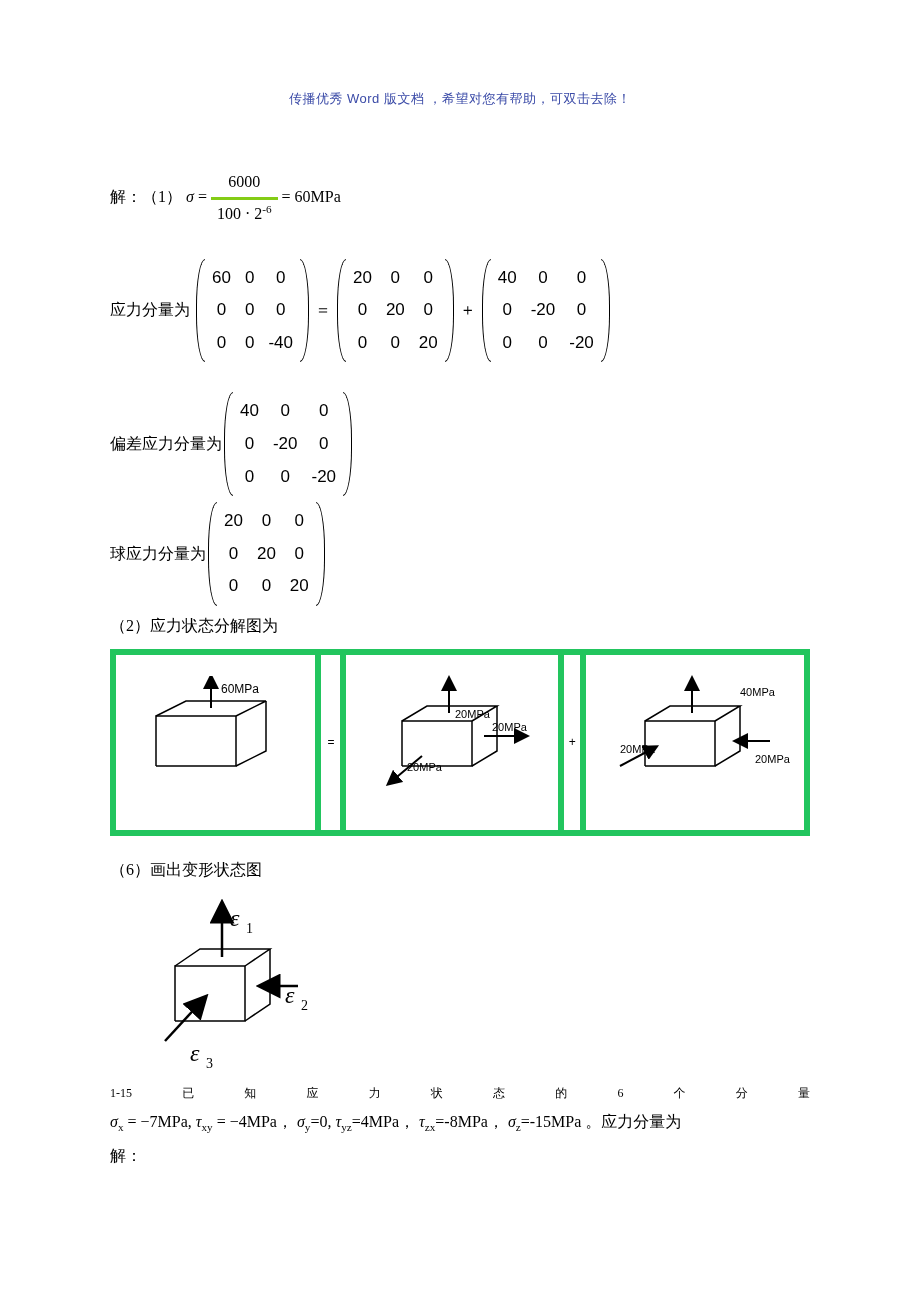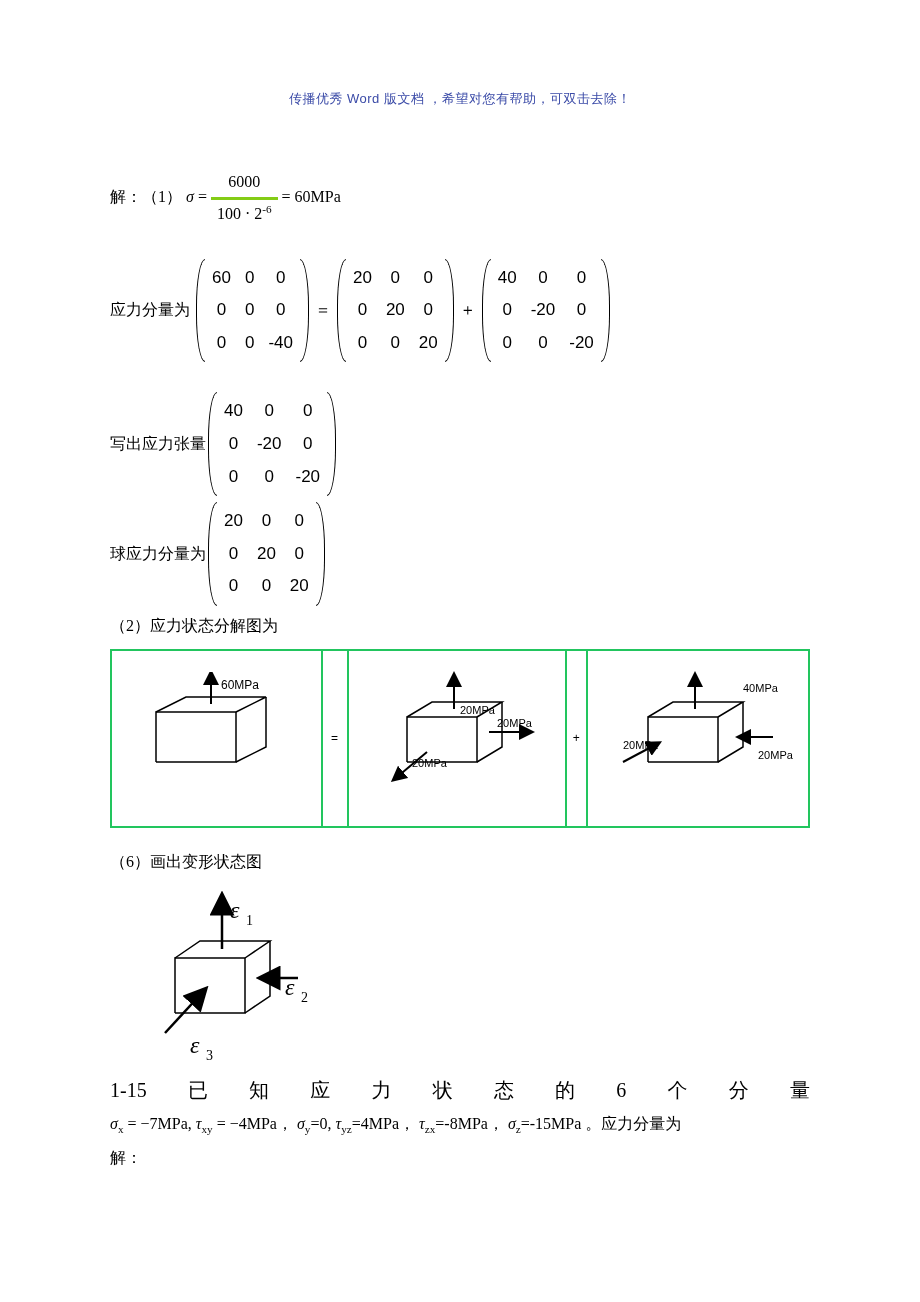--- a/index.html
+++ b/index.html
@@ -200,7 +200,7 @@
   <br>
 
   <div class="line" style="display:flex;align-items:center">
-    <span>写出应力张量</span>
+    <span>偏差应力分量为</span>
     <span class="mat-wrap">
       <span class="paren left"></span>
       <span class="mat row3">

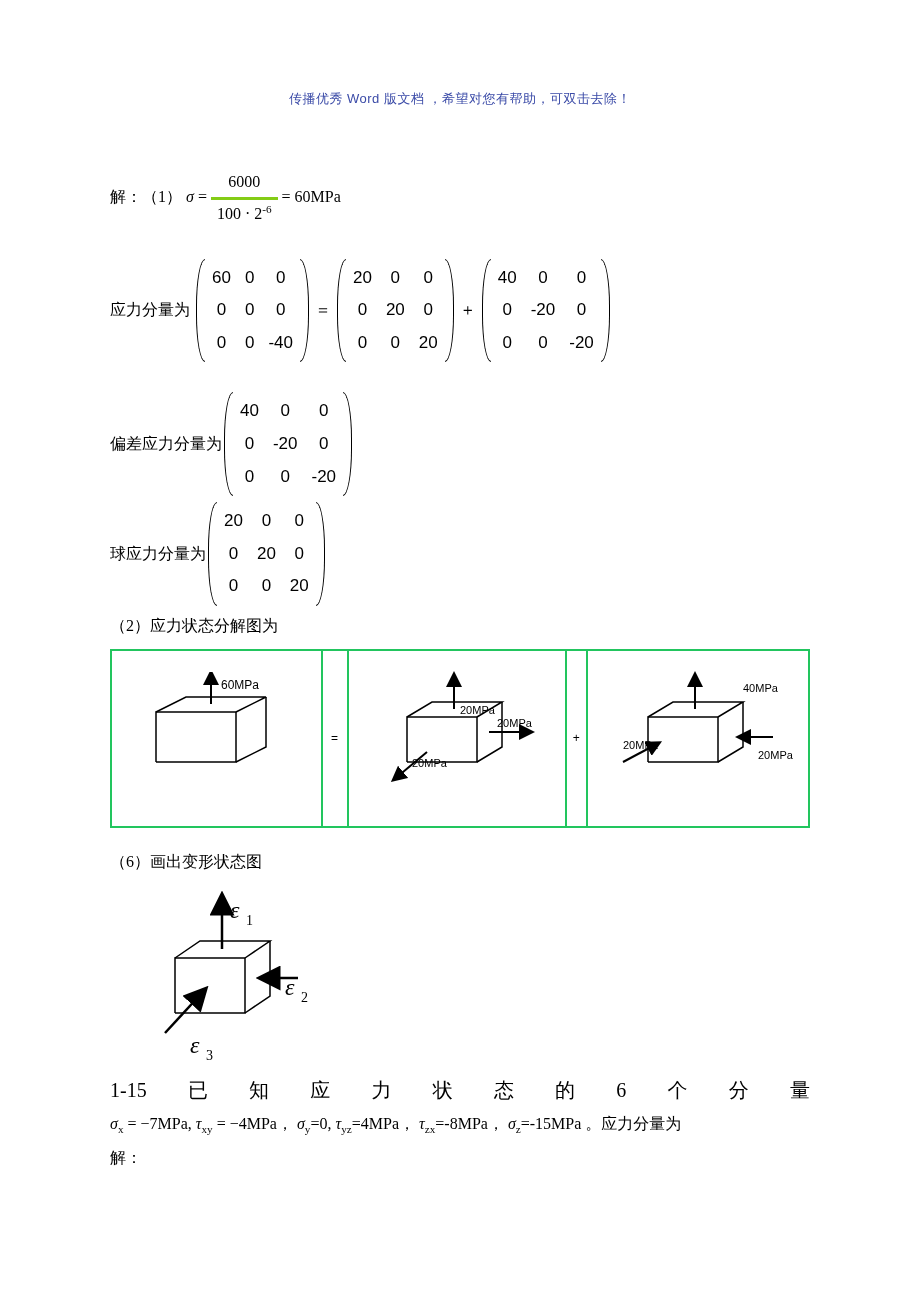--- a/index.html
+++ b/index.html
@@ -95,7 +95,7 @@
     margin: 8px 0 20px 0;
   }
   .decomp td {
-    border: 2px solid #22c55e;
+    border: 6px solid #22c55e;
     text-align: center;
     vertical-align: middle;
     padding: 16px 2px;

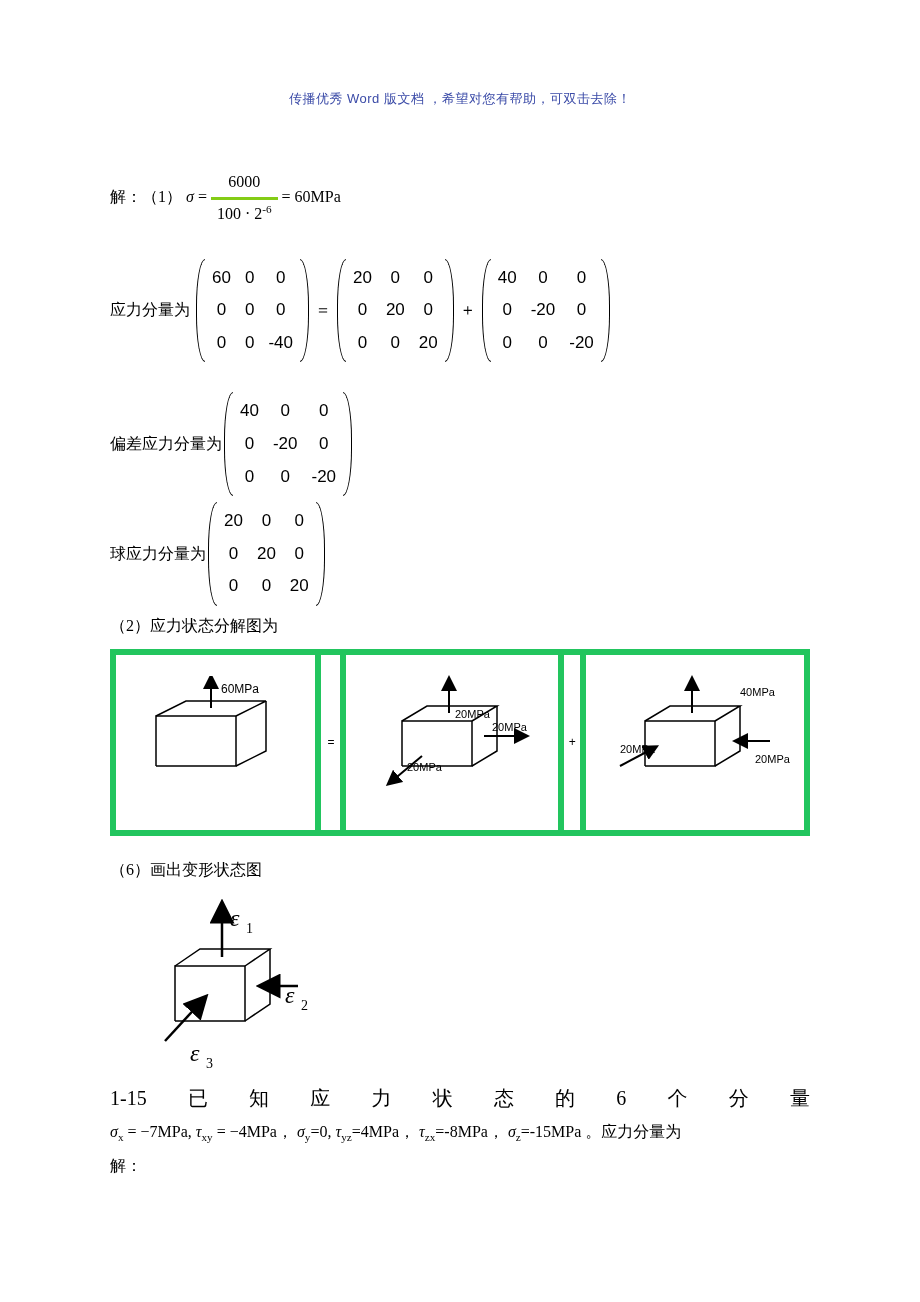--- a/index.html
+++ b/index.html
@@ -113,7 +113,7 @@
     margin-top: 10px;
   }
   .problem span {
-    font-size: 20px;
+    font-size: 12px;
   }
 </style>
 </head>

